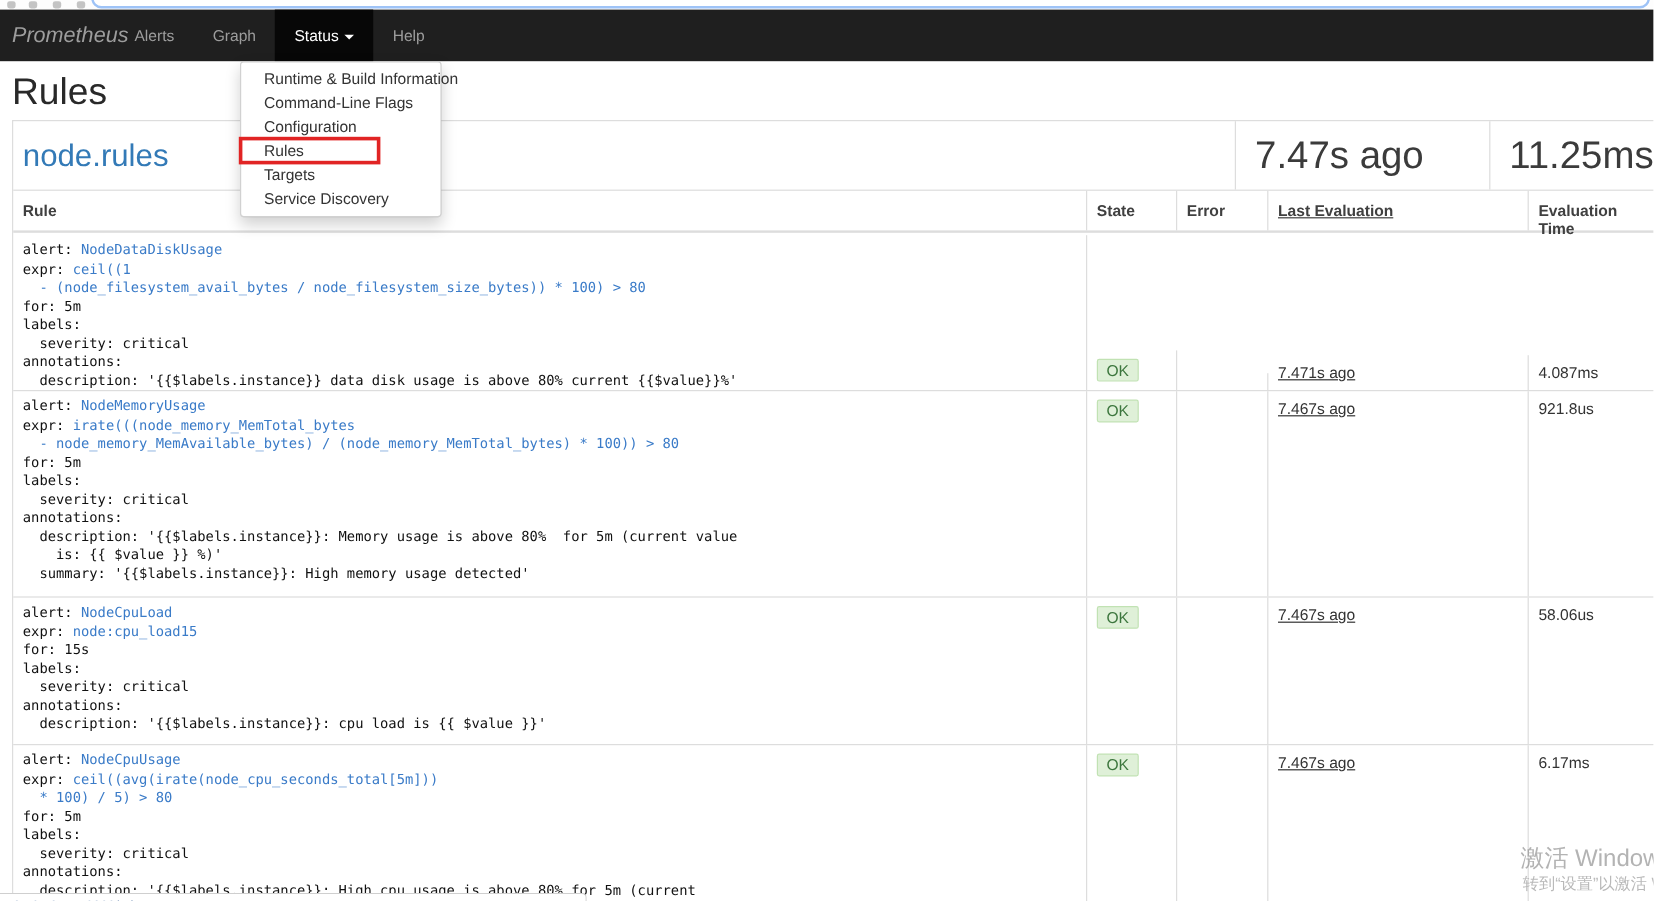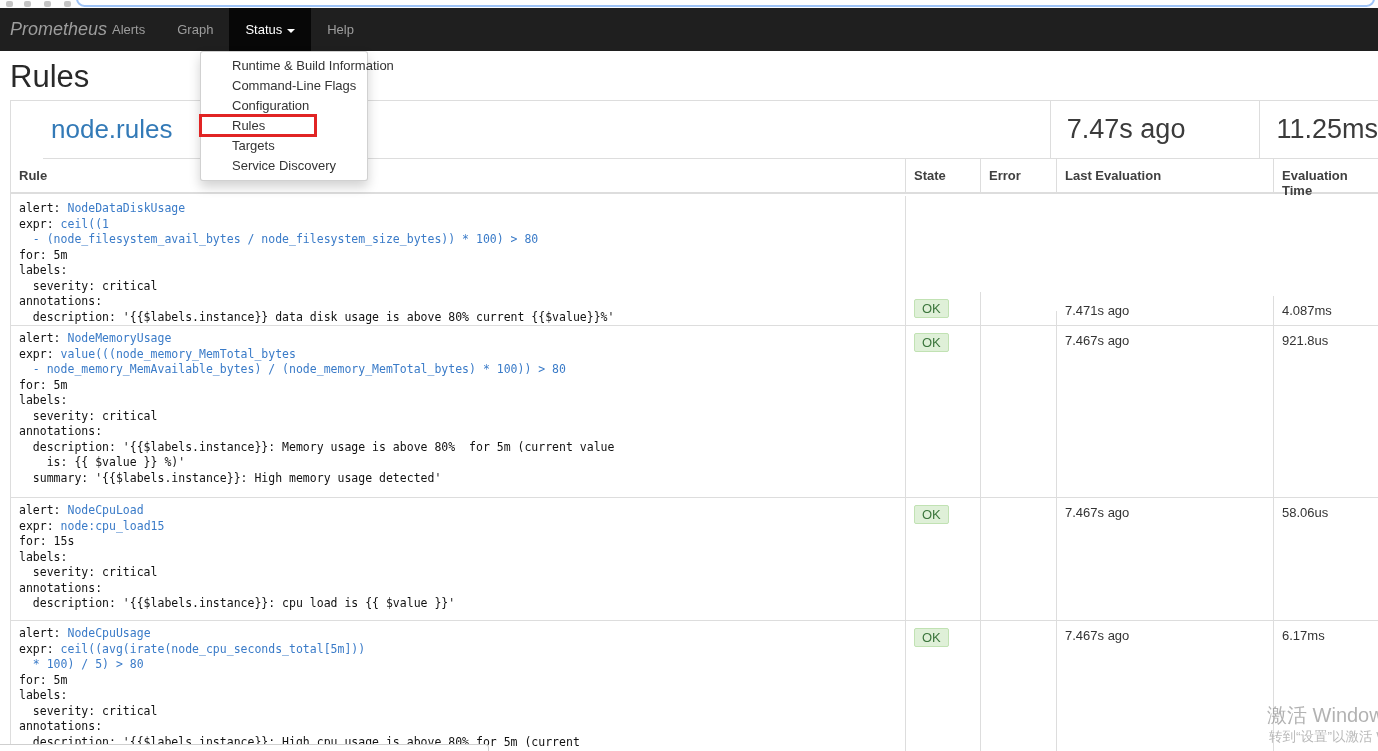--- a/index.html
+++ b/index.html
@@ -21,7 +21,7 @@
 
   
   .dropdown { position:absolute; left:200px; top:51px; width:168px; background:#fff; border:1px solid rgba(0,0,0,0.18); border-radius:3px; box-shadow:0 6px 12px rgba(0,0,0,0.18); padding:4px 0; z-index:20; }
-  .dropdown-item { height:20px; line-height:20px; padding-left:31px; font-size:13px; color:#333; cursor:pointer; white-space:nowrap; }
+  .dropdown-item { height:20px; line-height:20px; padding-left:19px; font-size:13px; color:#333; cursor:pointer; white-space:nowrap; }
   .highlight-box { position:absolute; left:199px; top:114px; width:118px; height:23px; border:3px solid #e12424; z-index:30; }
 
   

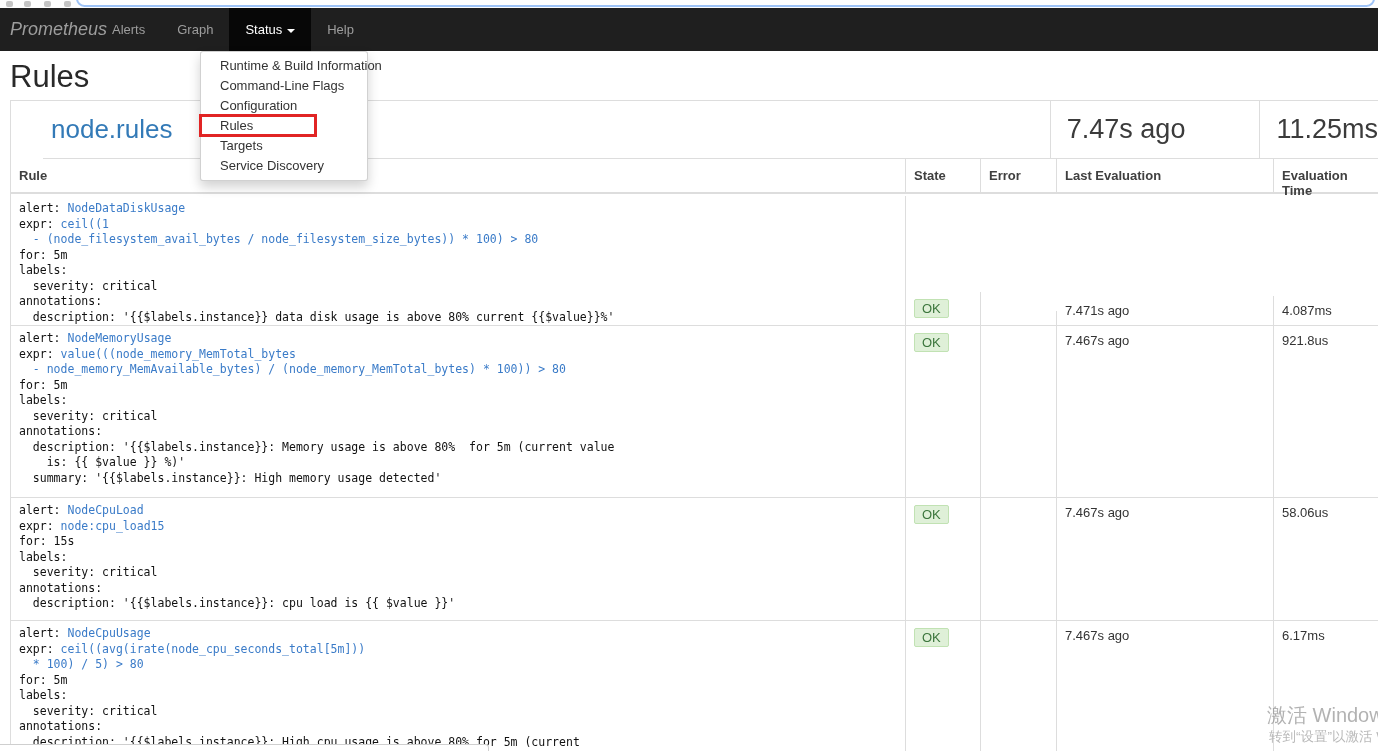--- a/index.html
+++ b/index.html
@@ -28,7 +28,7 @@
   .page-title { position:absolute; top:59px; left:10px; font-size:31px; font-weight:400; color:#292929; z-index:1; }
 
   .rules-table { position:absolute; top:100px; left:10px; width:1368px; border-top:1px solid #ddd; border-left:1px solid #ddd; background:#fff; z-index:1; }
-  .group-row { height:58px; display:flex; border-bottom:1px solid #ddd;margin-left:32px; }
+  .group-row { height:58px; display:flex; border-bottom:1px solid #ddd; }
   .gc-name { width:1046px; border-right:1px solid #ddd; display:flex; align-items:center; padding-left:8px; }
   .group-link { font-size:26px; color:#337ab7; text-decoration:none; cursor:pointer; }
   .gc-big { width:217px; border-right:1px solid #ddd; display:flex; align-items:center; padding-left:16px; font-size:27px; color:#3b3b3b; }

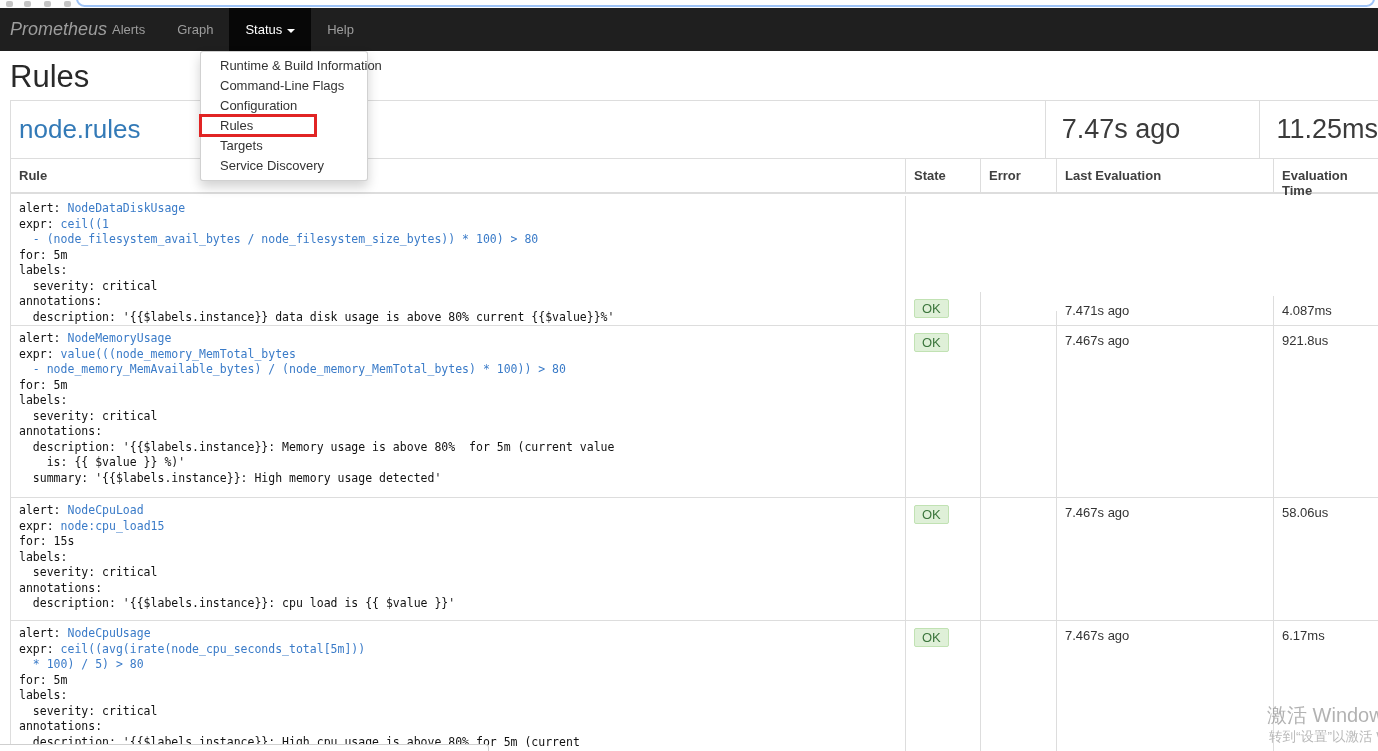--- a/index.html
+++ b/index.html
@@ -31,7 +31,7 @@
   .group-row { height:58px; display:flex; border-bottom:1px solid #ddd; }
   .gc-name { width:1046px; border-right:1px solid #ddd; display:flex; align-items:center; padding-left:8px; }
   .group-link { font-size:26px; color:#337ab7; text-decoration:none; cursor:pointer; }
-  .gc-big { width:217px; border-right:1px solid #ddd; display:flex; align-items:center; padding-left:16px; font-size:27px; color:#3b3b3b; }
+  .gc-big { width:217px; border-right:1px solid #ddd; display:flex; align-items:center; padding-left:16px; font-size:32px; color:#3b3b3b; }
   .gc-big.lastcol { flex:1; border-right:none; }
 
   .head-row { height:35px; display:flex; border-bottom:2px solid #ddd; }

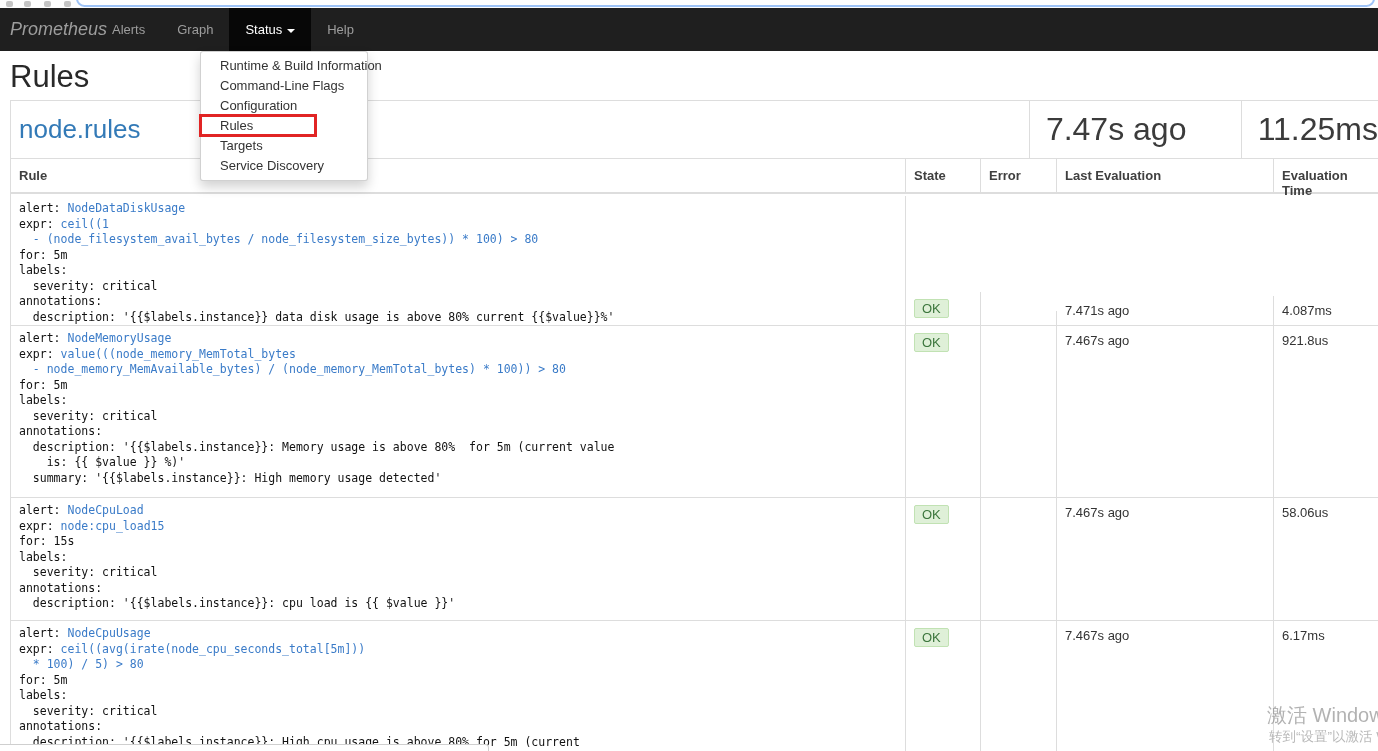--- a/index.html
+++ b/index.html
@@ -39,7 +39,7 @@
   .col-rule  { width:895px; }
   .col-state { width:75px; }
   .col-error { width:76px; }
-  .col-last  { width:217px; }
+  .col-last  { width:217px;text-decoration:underline; }
   .col-time  { flex:1; border-right:none !important; }
 
   .data-row { display:flex; border-bottom:1px solid #ddd; }

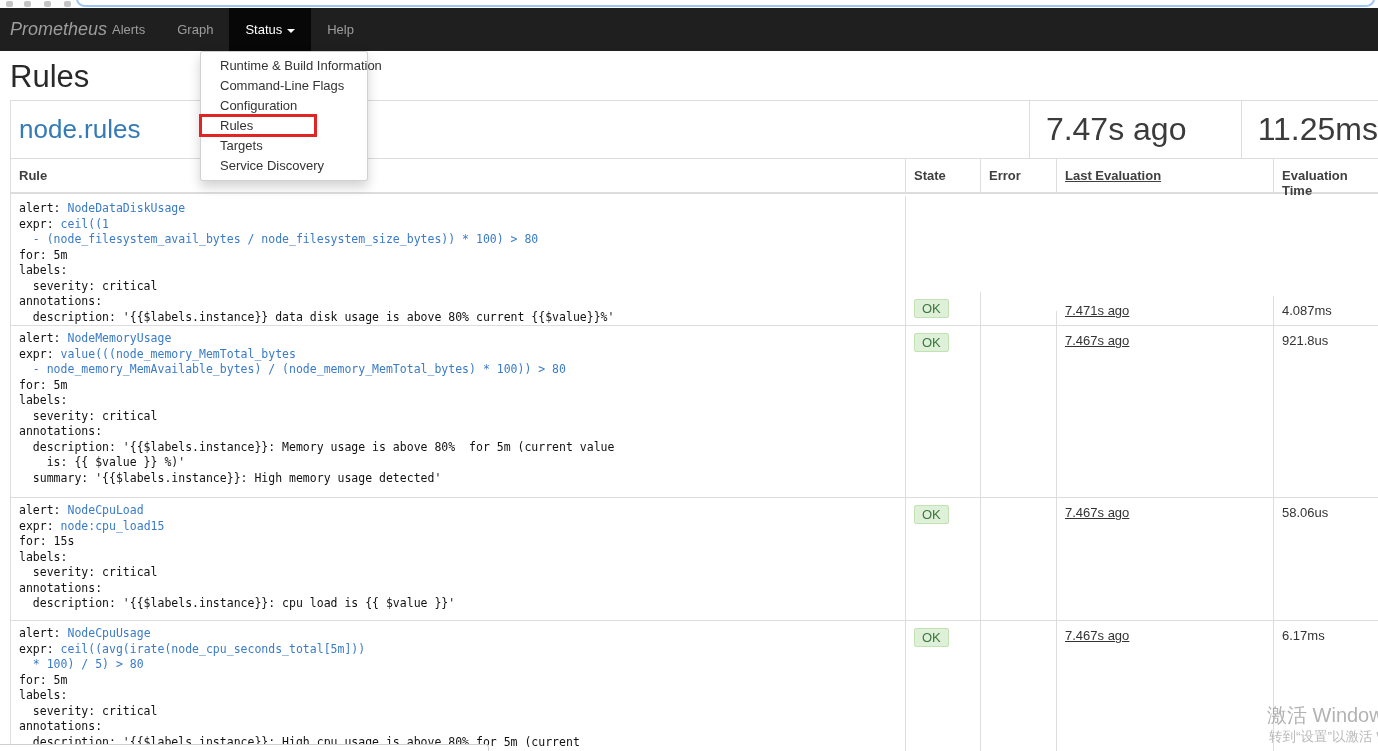--- a/index.html
+++ b/index.html
@@ -126,7 +126,7 @@
       </div>
       <div class="data-row" style="height: 172px;">
         <div class="dcell code col-rule"><span>alert: </span><span class="a">NodeMemoryUsage</span>
-<span>expr: </span><span class="a">value(((node_memory_MemTotal_bytes</span>
+<span>expr: </span><span class="a">irate(((node_memory_MemTotal_bytes</span>
 <span class="a">  - node_memory_MemAvailable_bytes) / (node_memory_MemTotal_bytes) * 100)) &gt; 80</span>
 <span>for: 5m</span>
 <span>labels:</span>

